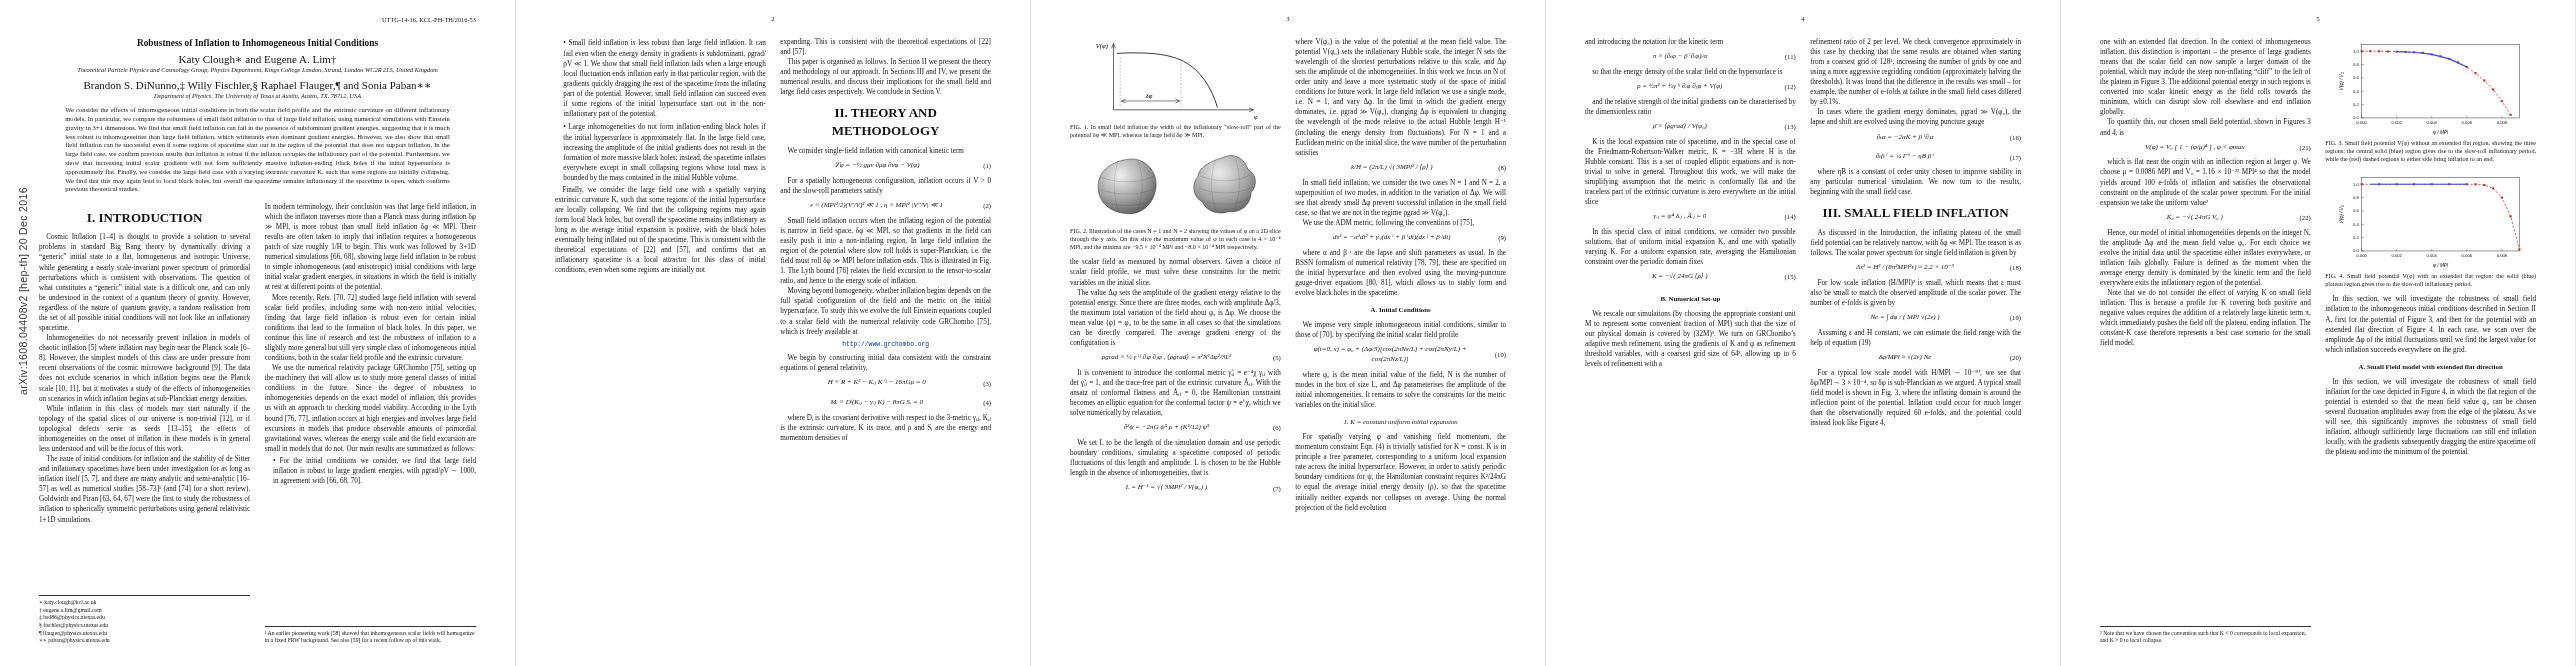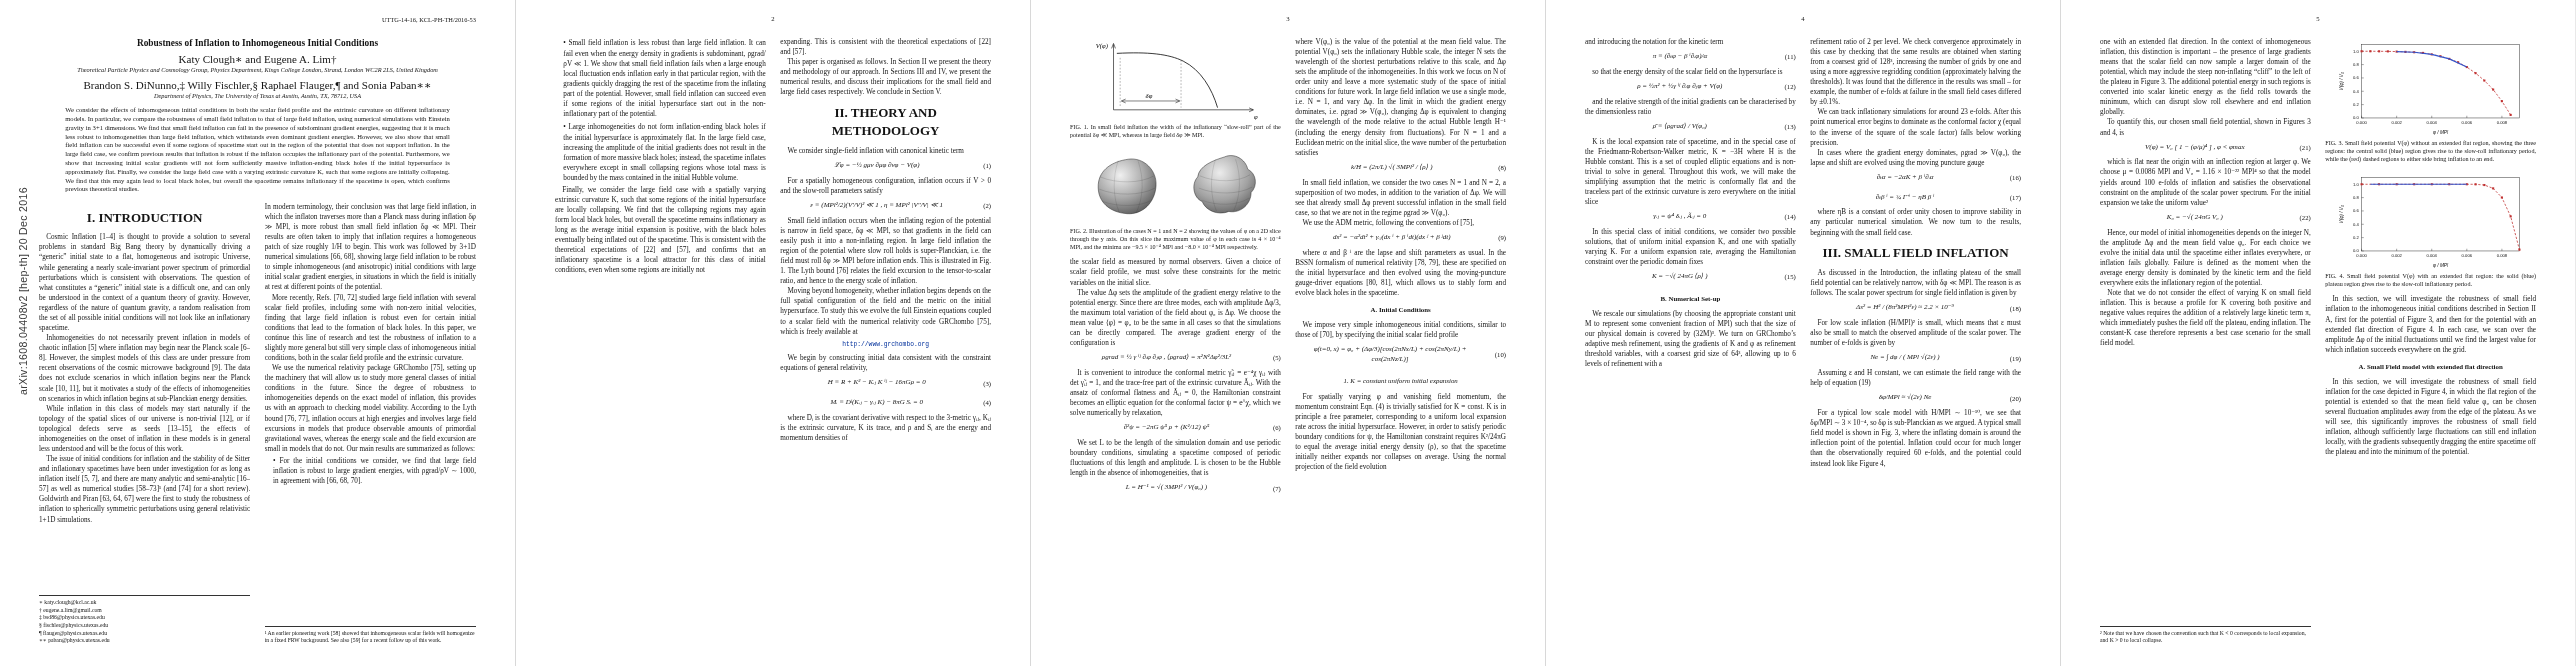--- a/index.html
+++ b/index.html
@@ -246,7 +246,6 @@
         </div>
       <div class="col">
           <div class="p">refinement ratio of 2 per level. We check convergence approximately in this case by checking that the same results are obtained when starting from a coarsest grid of 128³, increasing the number of grids by one and using a more aggressive regridding condition (approximately halving the thresholds). It was found that the difference in the results was small – for example, the number of e-folds at failure in the small field cases differed by ±0.1%.</div>
-          <div class="p ind">We can track inflationary simulations for around 23 e-folds. After this point numerical error begins to dominate as the conformal factor χ (equal to the inverse of the square of the scale factor) falls below working precision.</div>
           <div class="p ind">In cases where the gradient energy dominates, ρgrad ≫ V(φ₀), the lapse and shift are evolved using the moving puncture gauge</div>
           <div class="eq">
             <span class="eqbody">∂ₜα = −2αK + β ⁱ∂ᵢα</span>

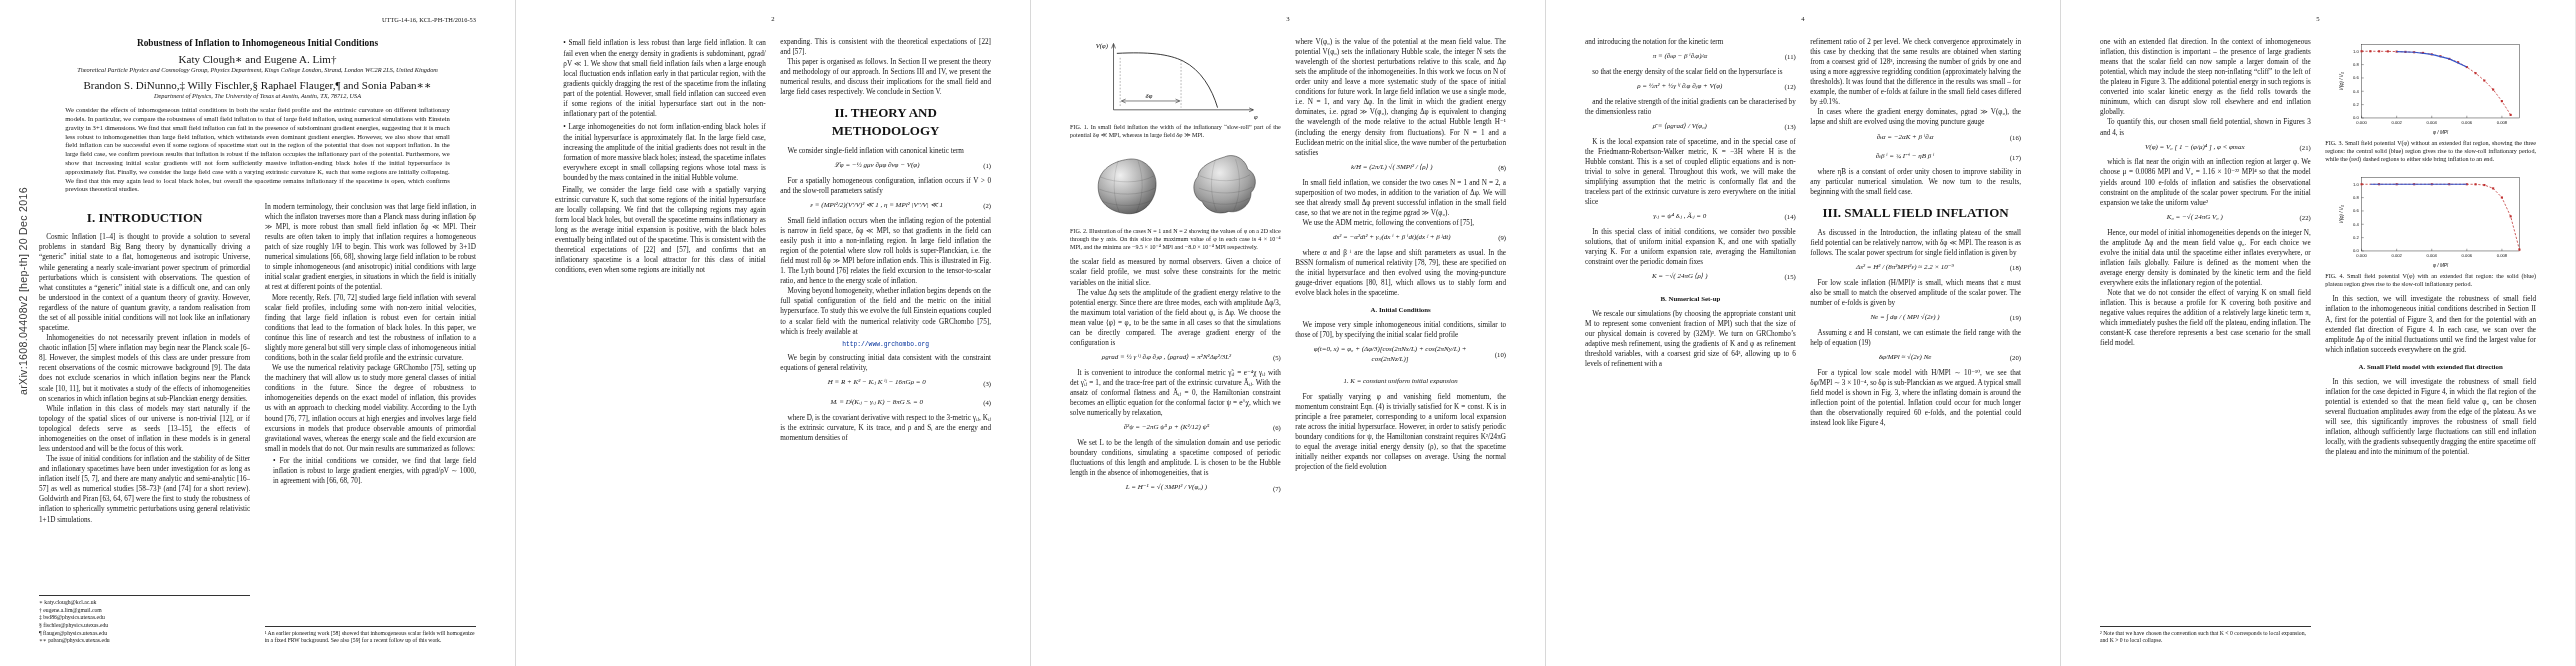--- a/index.html
+++ b/index.html
@@ -206,6 +206,7 @@
             <span class="eqbody">φ(t=0, x) = φ₀ + (Δφ/3)[cos(2πNx/L) + cos(2πNy/L) + cos(2πNz/L)]</span>
             <span class="eqnum">(10)</span>
           </div>
+          <div class="p ind">where φ₀ is the mean initial value of the field, N is the number of modes in the box of size L, and Δφ parameterises the amplitude of the initial inhomogeneities. It remains to solve the constraints for the metric variables on the initial slice.</div>
           <div class="subi">1.   K = constant uniform initial expansion</div>
           <div class="p ind">For spatially varying φ and vanishing field momentum, the momentum constraint Eqn. (4) is trivially satisfied for K = const. K is in principle a free parameter, corresponding to a uniform local expansion rate across the initial hypersurface. However, in order to satisfy periodic boundary conditions for ψ, the Hamiltonian constraint requires K²/24πG to equal the average initial energy density ⟨ρ⟩, so that the spacetime initially neither expands nor collapses on average. Using the normal projection of the field evolution</div>
         </div>

